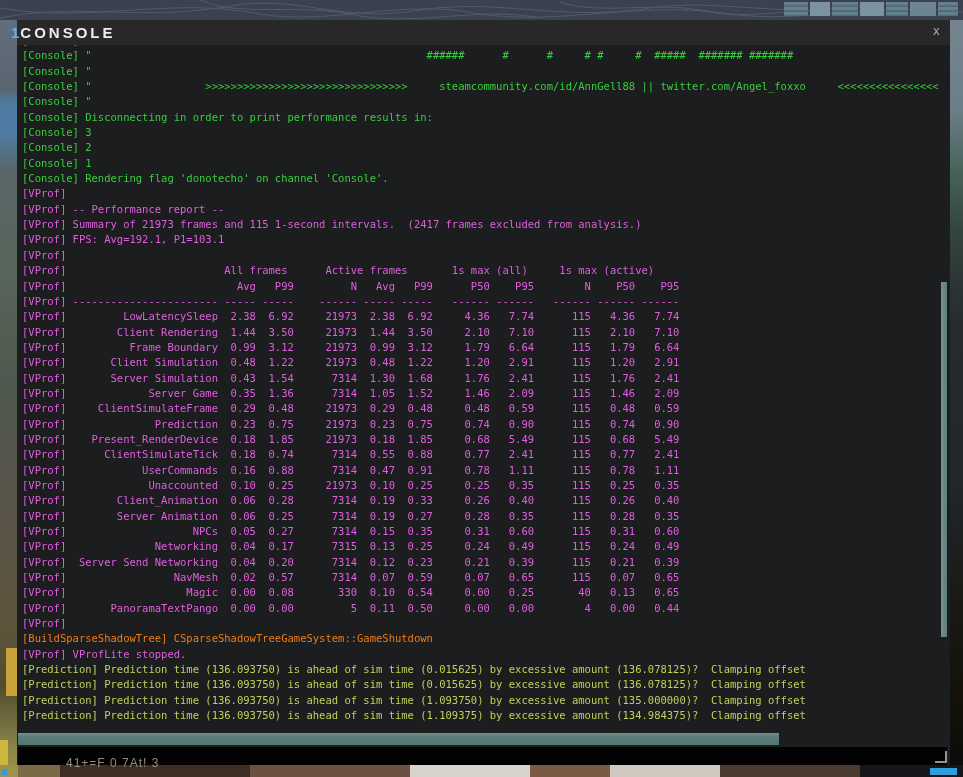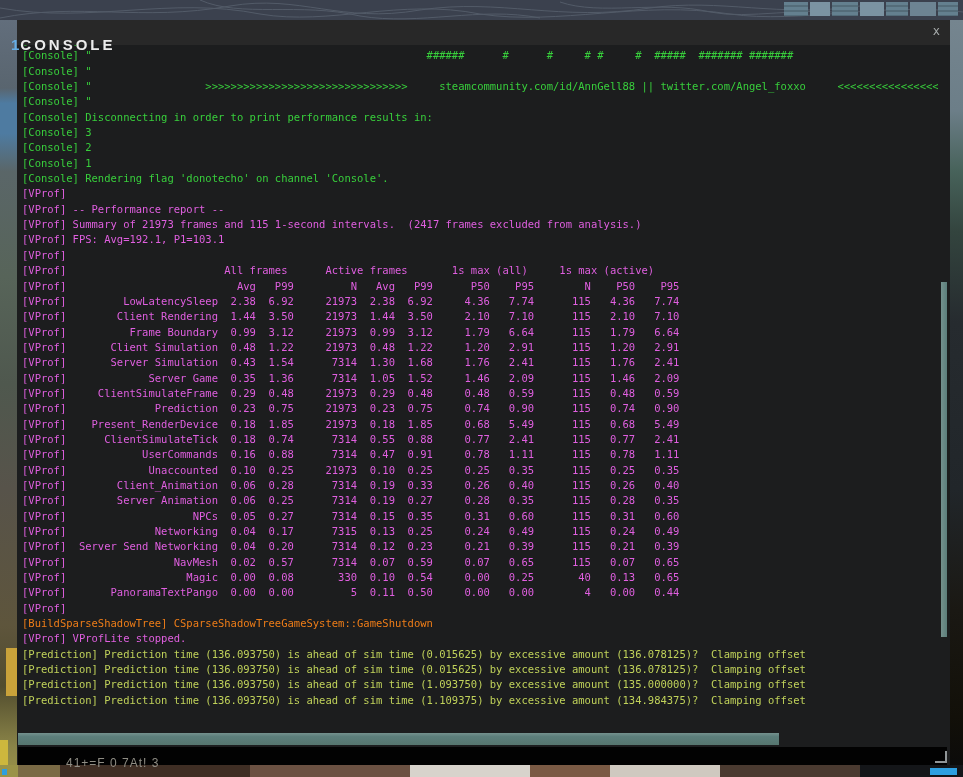--- a/index.html
+++ b/index.html
@@ -27,7 +27,7 @@
   
   .console-window{position:absolute;left:17px;top:20px;width:933px;height:745px;background:#1c1d1e;z-index:3;}
   .titlebar{position:absolute;left:0;top:0;width:100%;height:25px;background:#282828;}
-  .title{position:absolute;left:-6px;top:16px;font-family:"Liberation Sans",sans-serif;
+  .title{position:absolute;left:-6px;top:4px;font-family:"Liberation Sans",sans-serif;
     font-weight:bold;font-size:15px;letter-spacing:3px;color:#ececec;white-space:nowrap;}
   .tab-num{color:#66aee6;letter-spacing:1px;}
   .close-btn{position:absolute;right:10px;top:4px;color:#a8adad;font-family:"DejaVu Sans Mono",monospace;

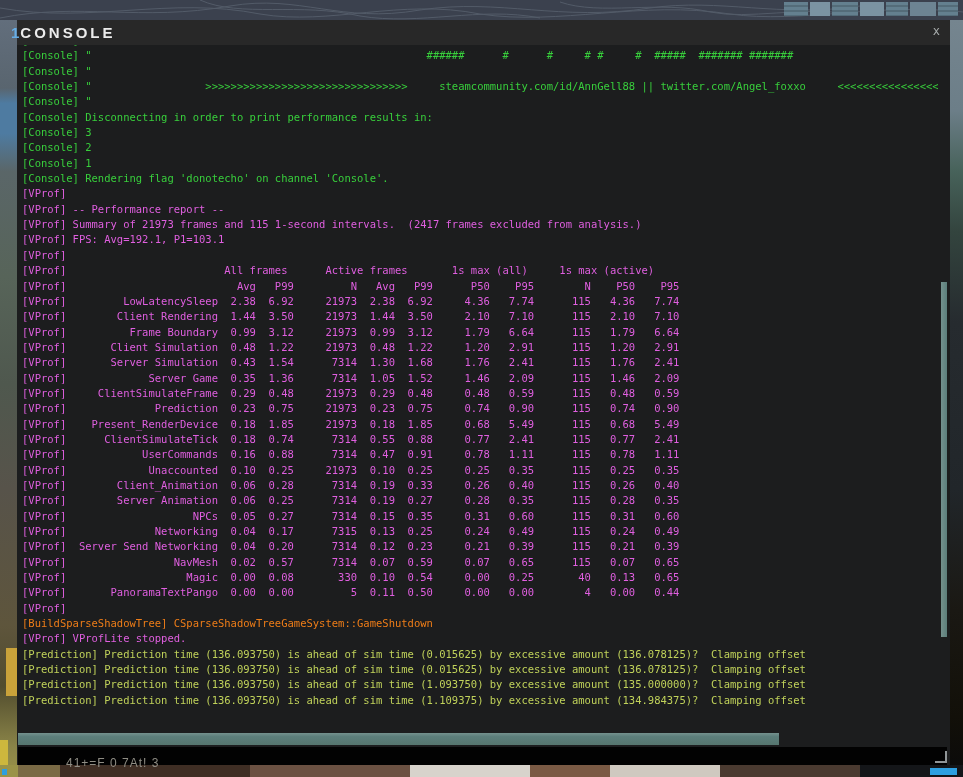--- a/index.html
+++ b/index.html
@@ -114,6 +114,7 @@
       <div class="line c-magenta">[VProf]</div>
       <div class="line c-magenta">[VProf]                         All frames      Active frames       1s max (all)     1s max (active)</div>
       <div class="line c-magenta">[VProf]                           Avg   P99         N   Avg   P99      P50    P95        N    P50    P95</div>
+      <div class="line c-magenta">[VProf] ----------------------- ----- -----    ------ ----- -----   ------ ------   ------ ------ ------</div>
       <div class="line c-magenta">[VProf]         LowLatencySleep  2.38  6.92     21973  2.38  6.92     4.36   7.74      115   4.36   7.74</div>
       <div class="line c-magenta">[VProf]        Client Rendering  1.44  3.50     21973  1.44  3.50     2.10   7.10      115   2.10   7.10</div>
       <div class="line c-magenta">[VProf]          Frame Boundary  0.99  3.12     21973  0.99  3.12     1.79   6.64      115   1.79   6.64</div>

